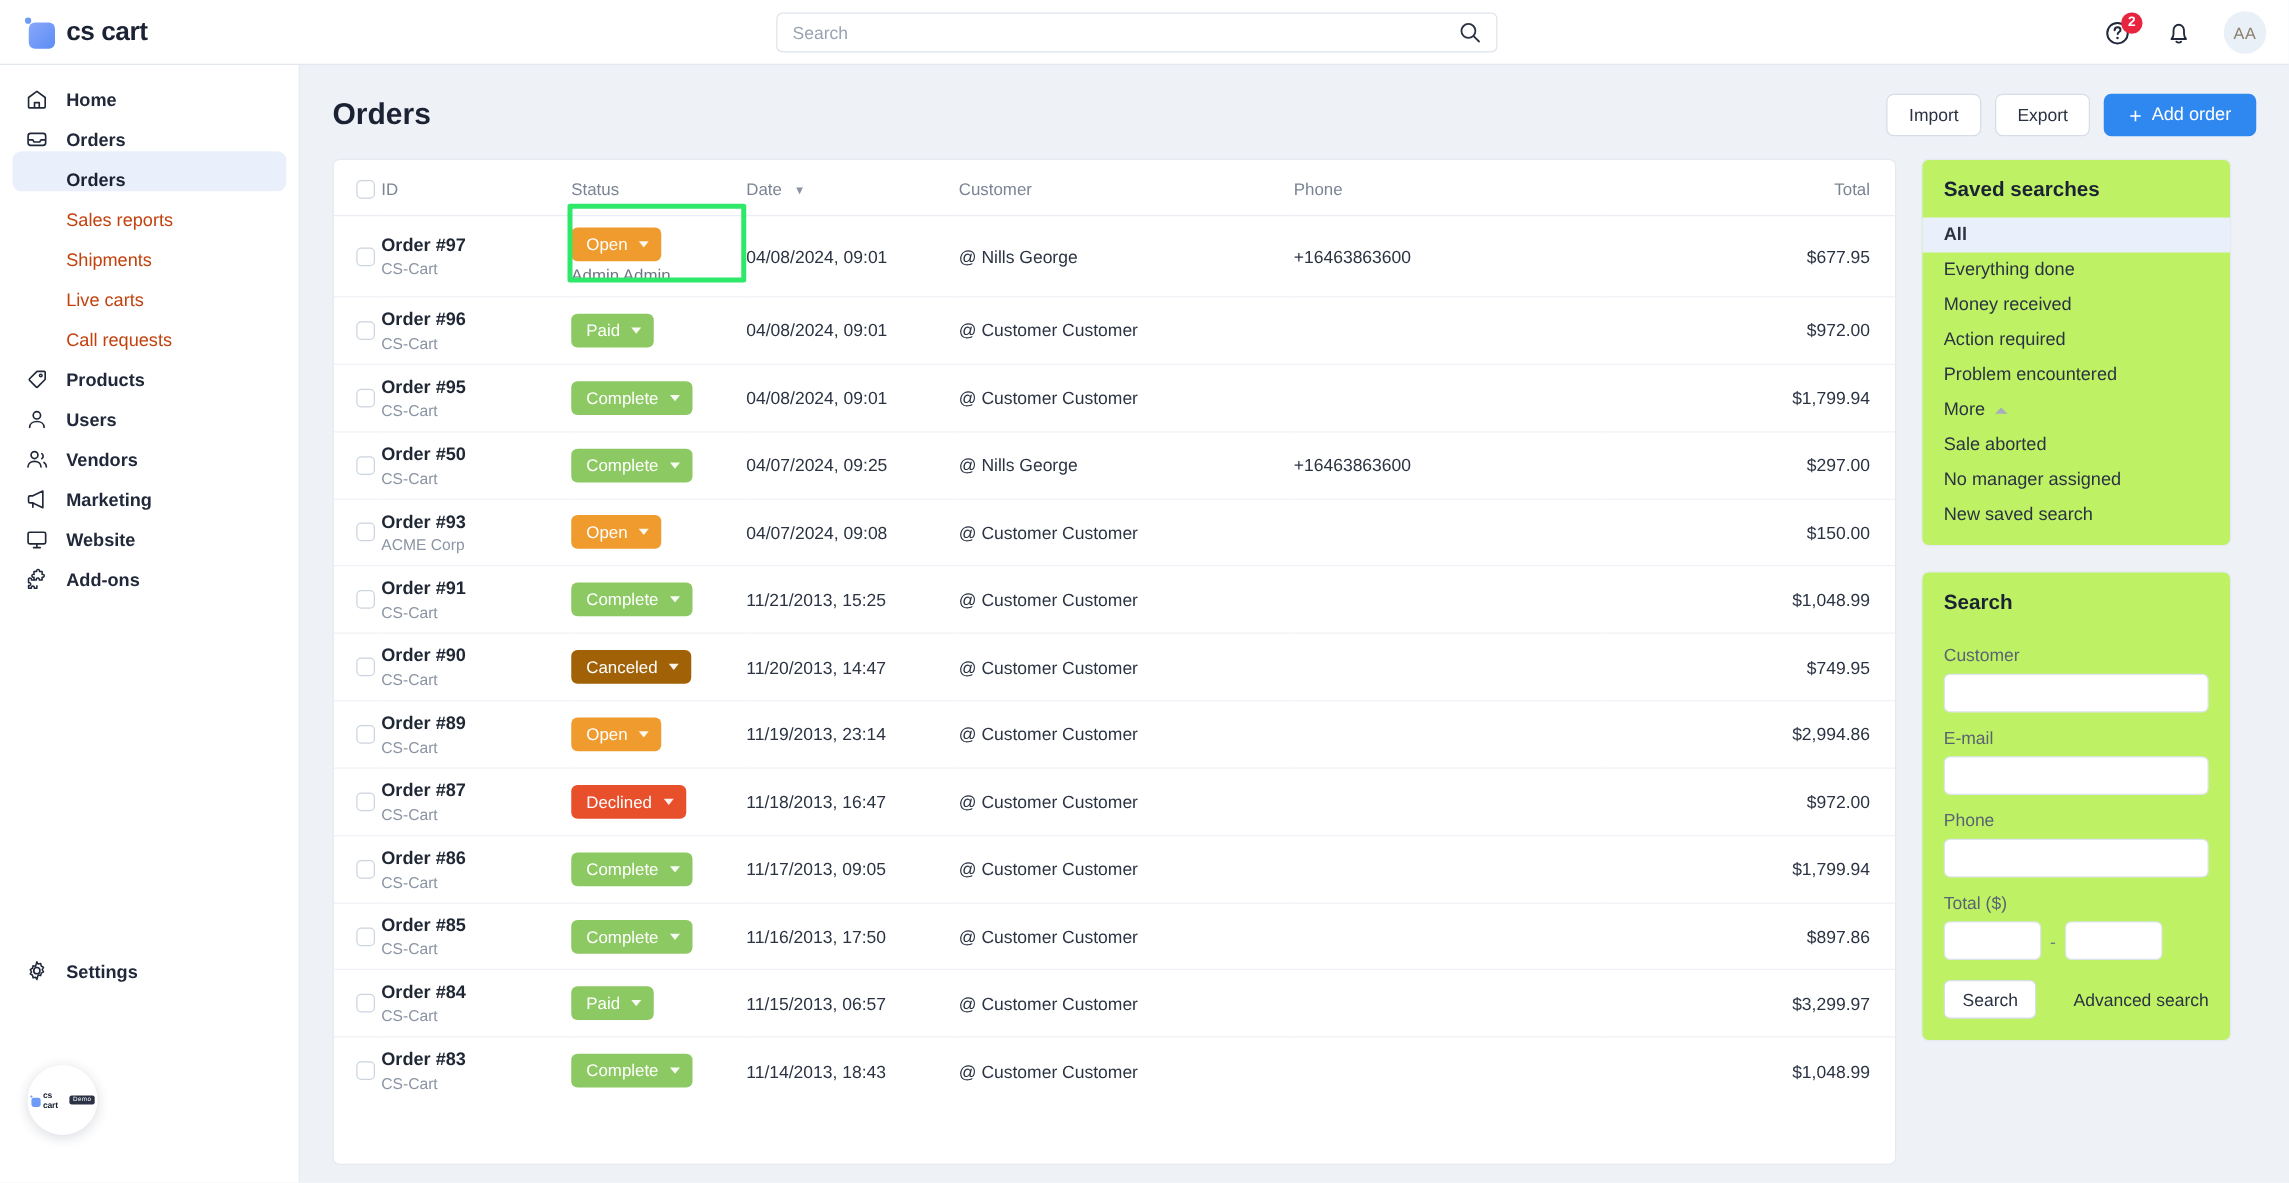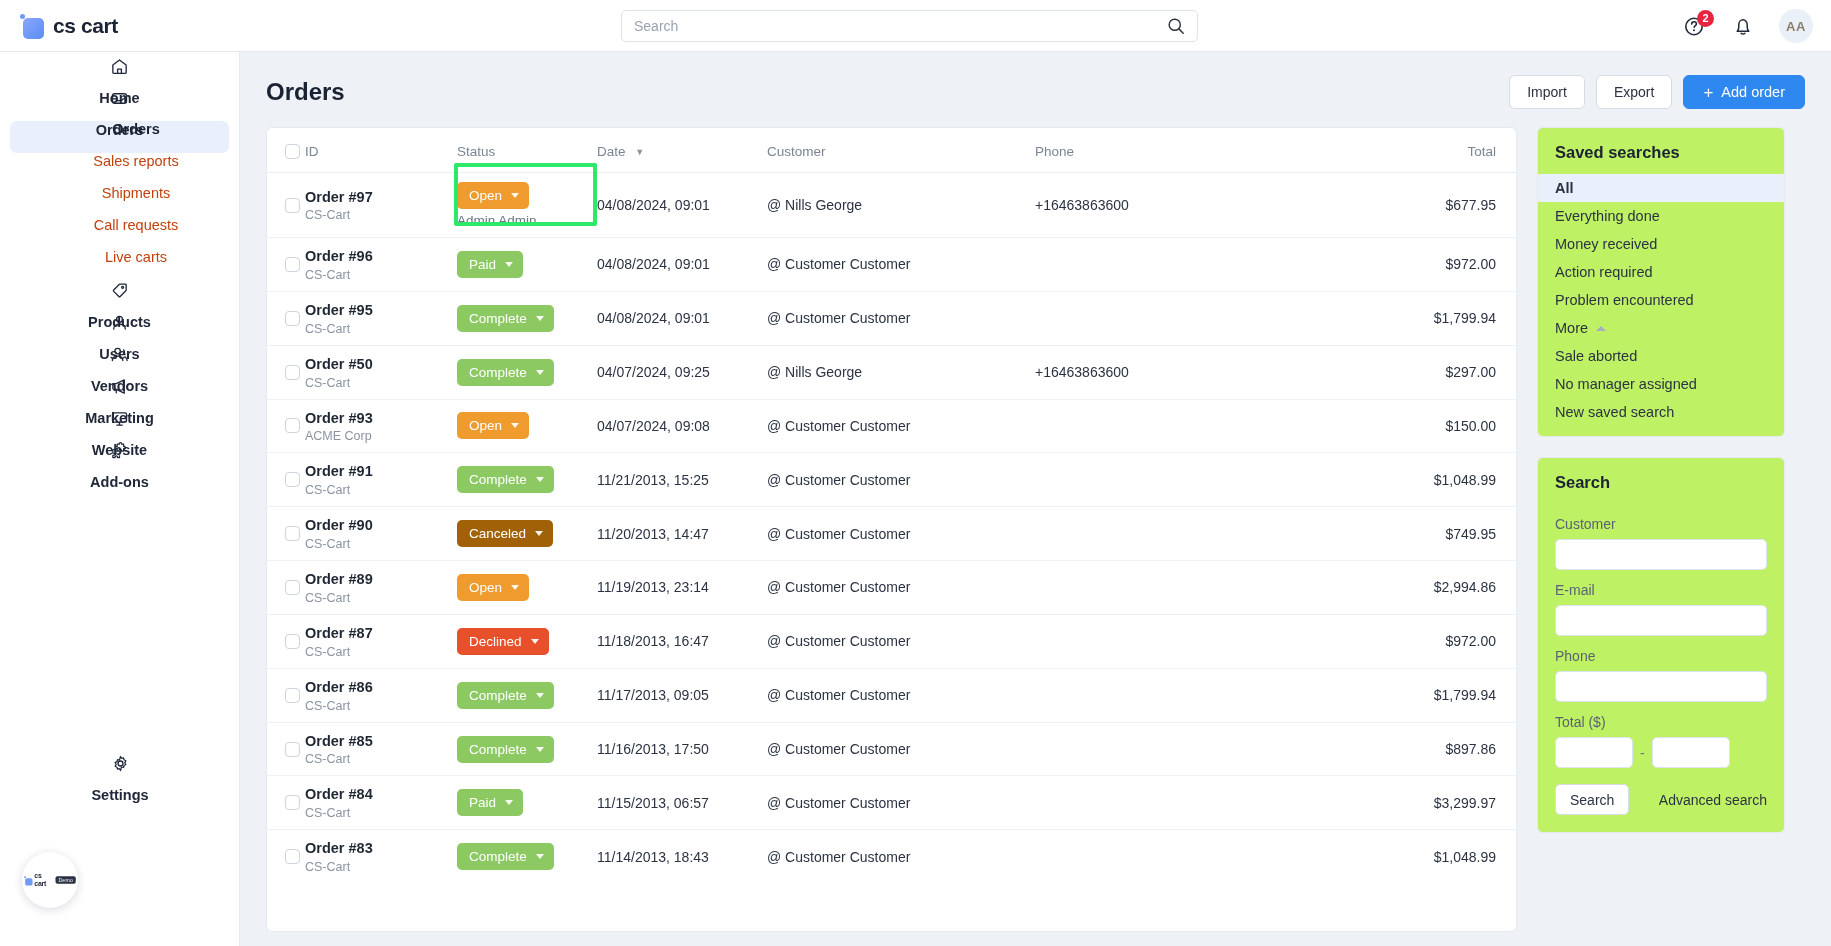--- a/index.html
+++ b/index.html
@@ -54,7 +54,7 @@
   .avatar {
     width: 34px; height: 34px; border-radius: 50%;
     background: #eaf0f8; color: #8a7f6a;
-    font-size: 13px; font-weight: 700;
+    font-size: 13px; font-weight: 400;
     display: flex; align-items: center; justify-content: center;
     letter-spacing: 0.5px; cursor: pointer;
   }

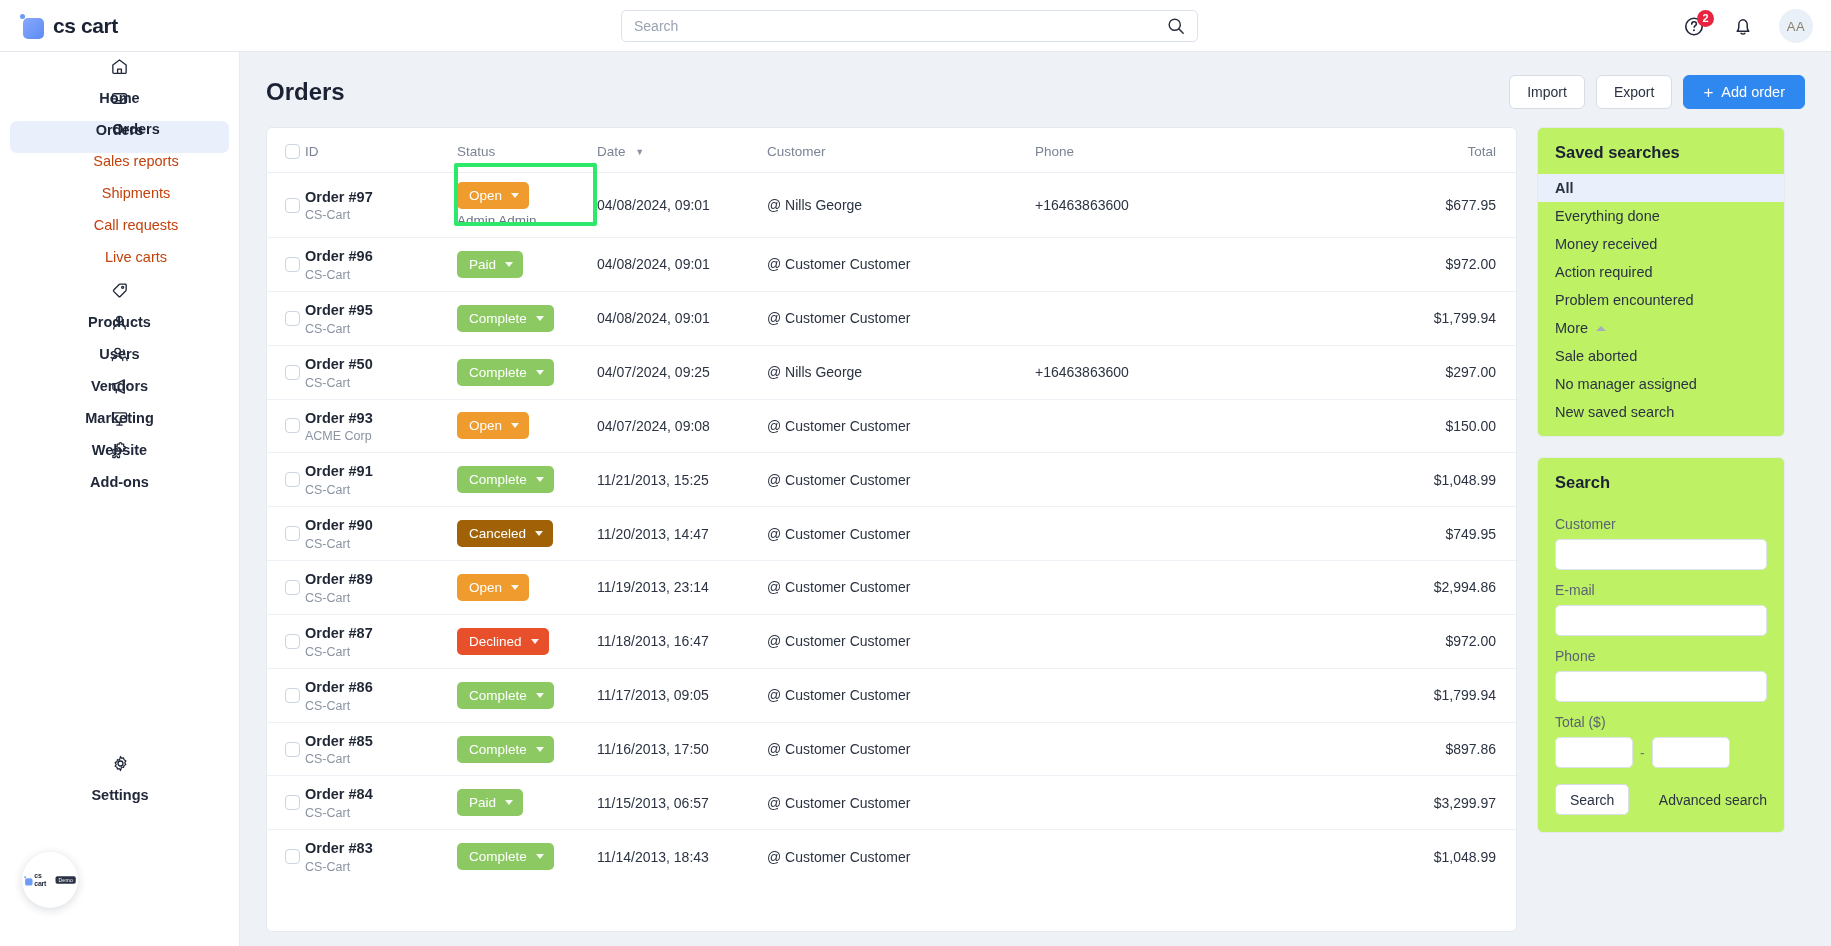--- a/index.html
+++ b/index.html
@@ -65,9 +65,9 @@
     background: #ffffff; border-right: 1px solid #e7ebf1;
   }
   .nav-item {
-    display: flex; align-items: center; gap: 14px;
+    display: flex; align-items: flex-end; gap: 14px;
     height: 32px; margin: 0 10px; padding: 0 10px;
-    border-radius: 7px; cursor: pointer; flex-direction: column;
+    border-radius: 7px; cursor: pointer;
   }
   .nav-item + .nav-item { margin-top: 0; }
   .nav-ico { width: 19px; height: 19px; flex: 0 0 19px; display: flex; align-items: center; justify-content: center; }

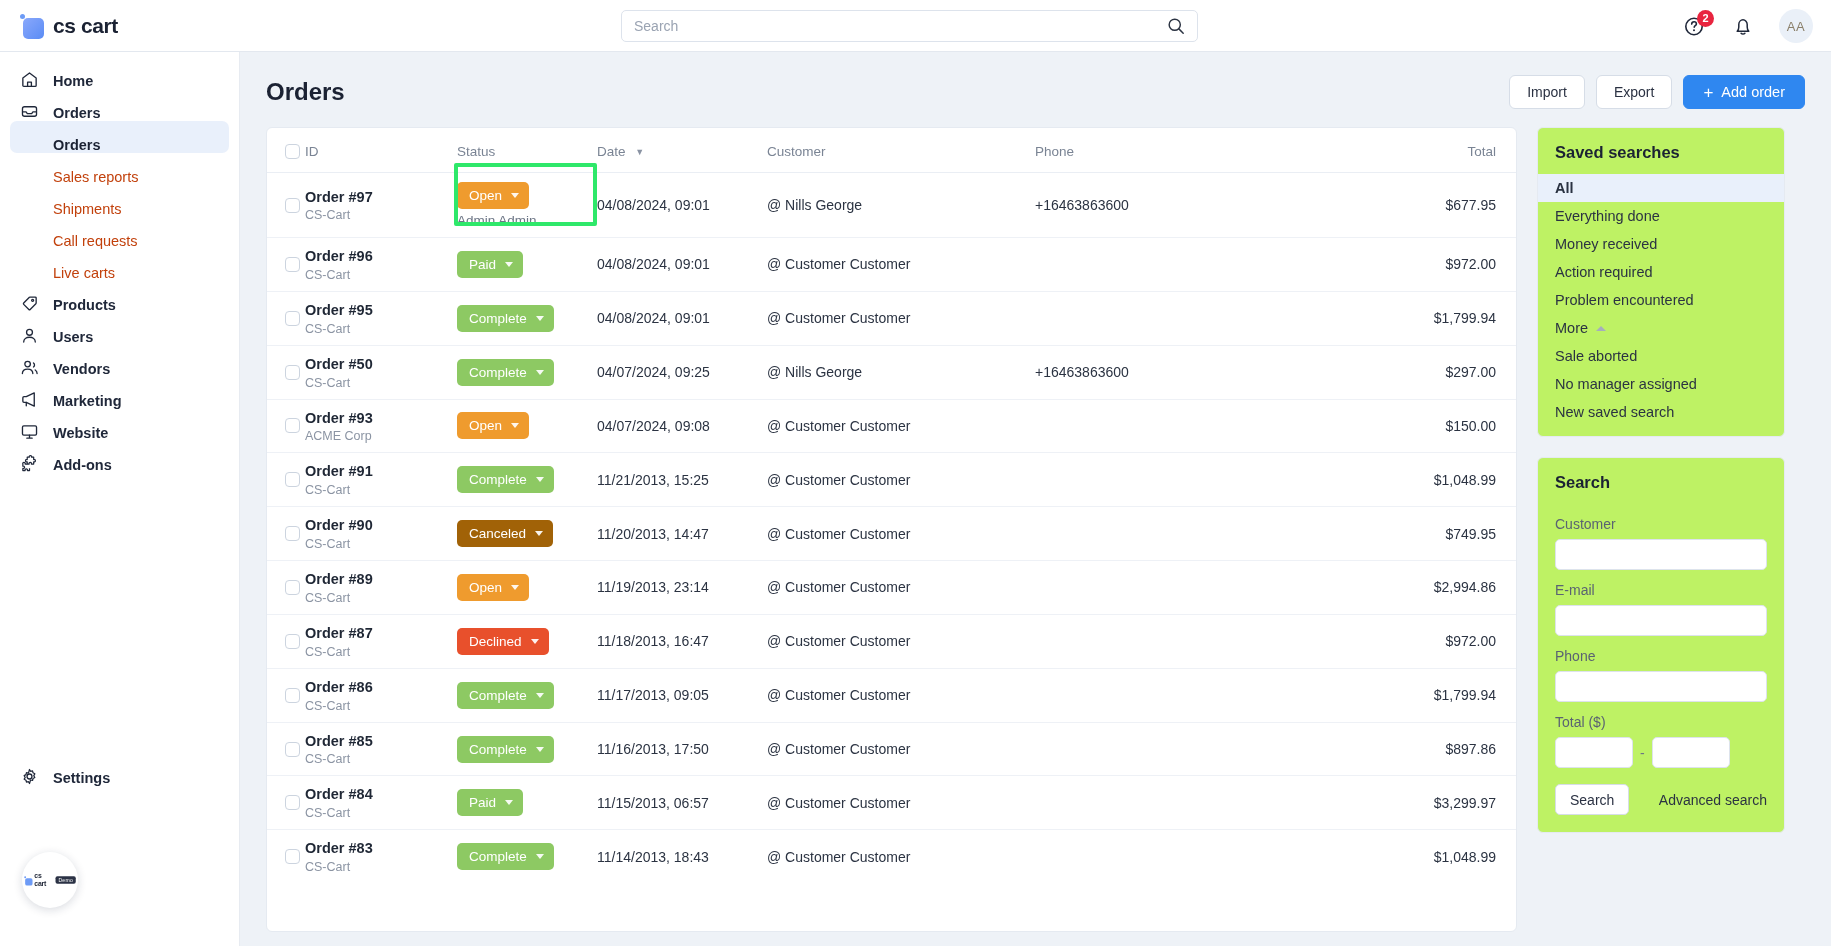--- a/index.html
+++ b/index.html
@@ -262,10 +262,10 @@
     <span class="nav-lbl">Shipments</span>
   </div>
   <div class="nav-item nav-sub">
+    <span class="nav-lbl">Live carts</span>
+  </div>
+  <div class="nav-item nav-sub">
     <span class="nav-lbl">Call requests</span>
-  </div>
-  <div class="nav-item nav-sub">
-    <span class="nav-lbl">Live carts</span>
   </div>
 
   <div class="nav-item">

